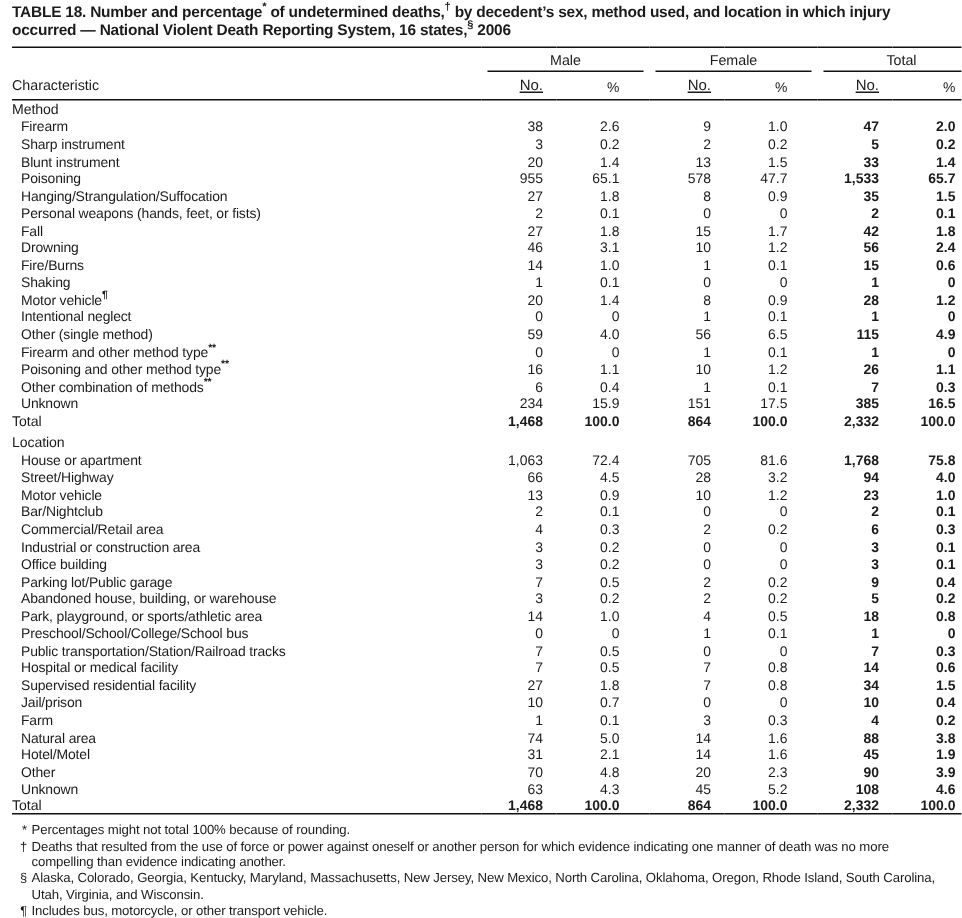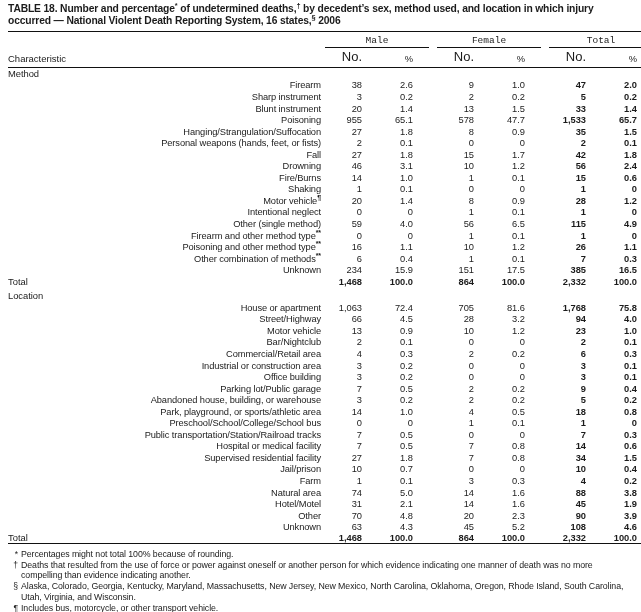--- a/index.html
+++ b/index.html
@@ -87,7 +87,6 @@
     border-bottom: 1.1px solid #111;
     padding-bottom: 1px;
     margin: 0 4px 0 4px;
-    font-family: Liberation Mono, monospace;
   }
   .grp-sp { font-size: 0; }
 

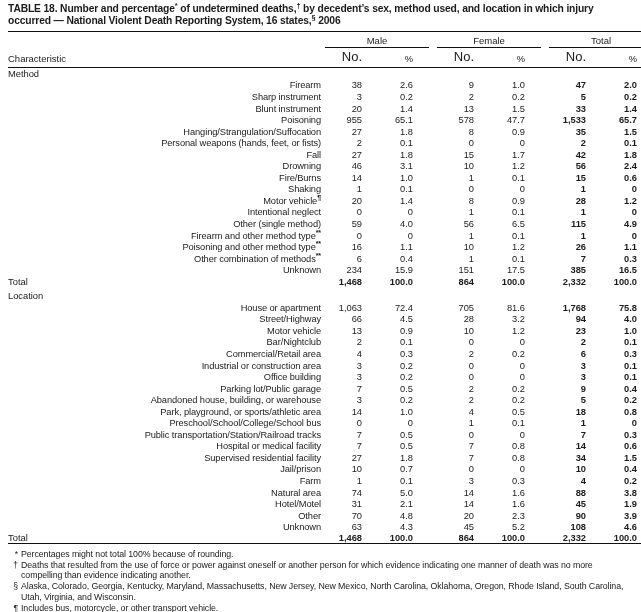--- a/index.html
+++ b/index.html
@@ -101,11 +101,12 @@
   }
   .sub-num {
     font-weight: bold;
-    font-size: 13px;
+    font-size: 10px;
     text-align: right;
     height: 14px;
     padding-right: 9px !important;
     padding-bottom: 1px !important;
+    text-decoration: underline;
   }
   .sub-pct {
     font-weight: bold;

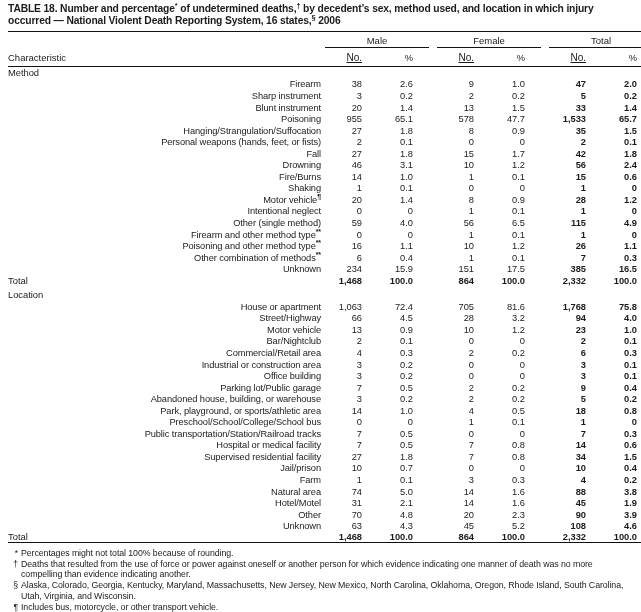--- a/index.html
+++ b/index.html
@@ -120,7 +120,7 @@
   
   tr.r { height: 11.55px; }
   td.lbl {
-    text-align: right;
+    text-align: left;
     font-size: 9.3px;
     padding-left: 6px !important;
     white-space: nowrap;

